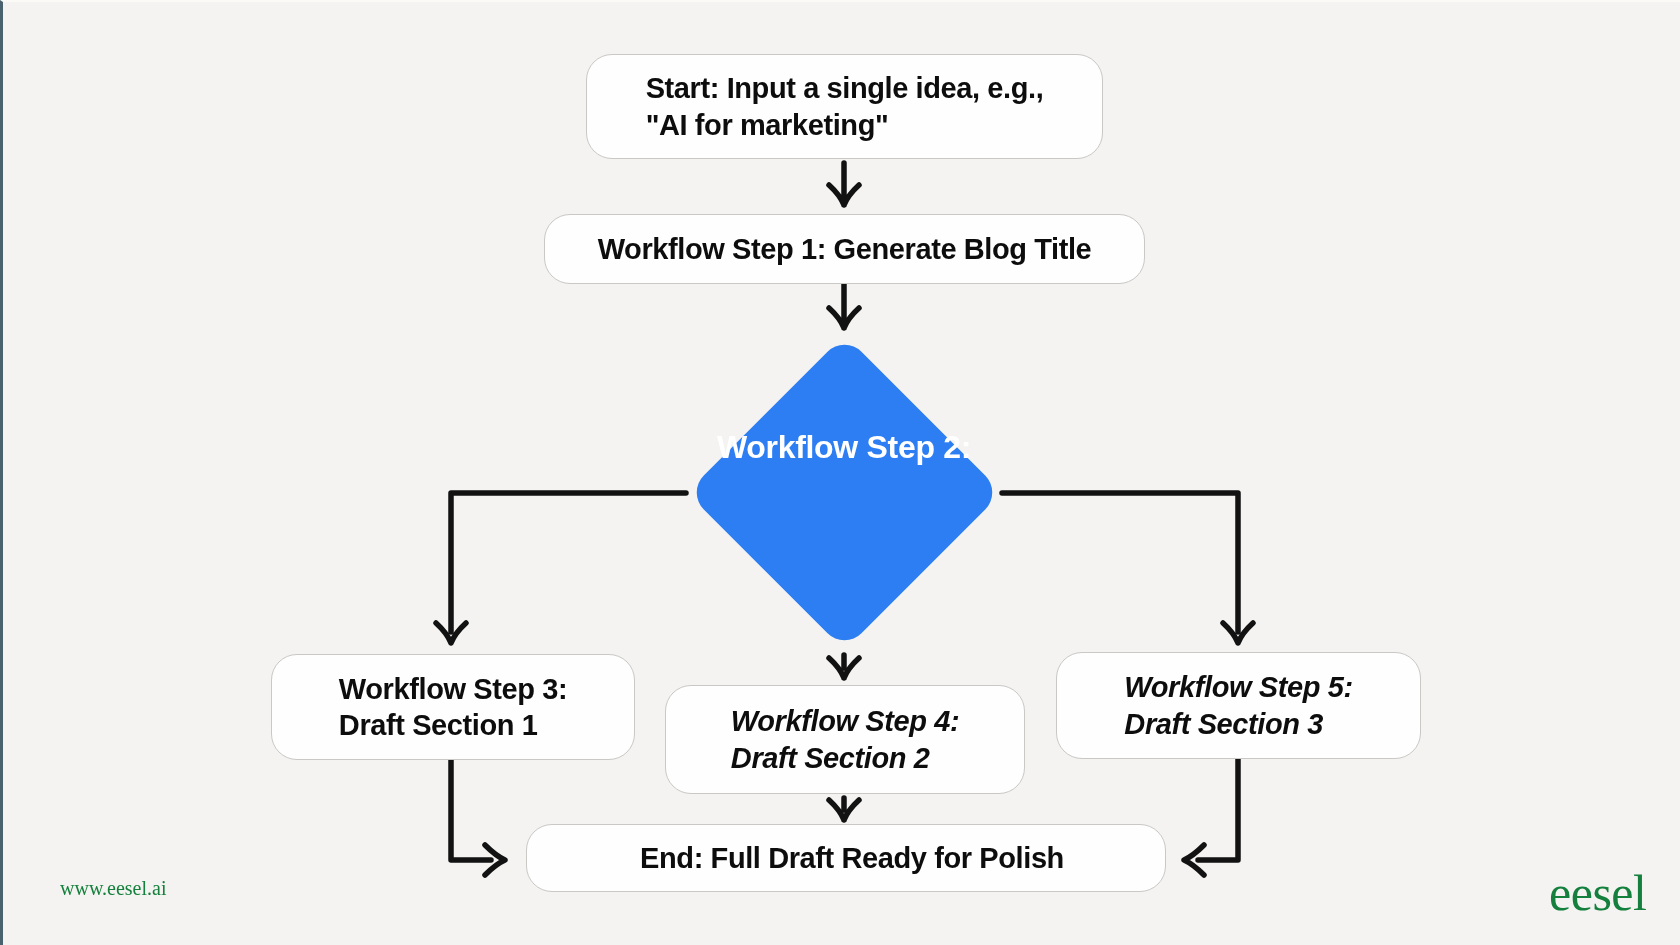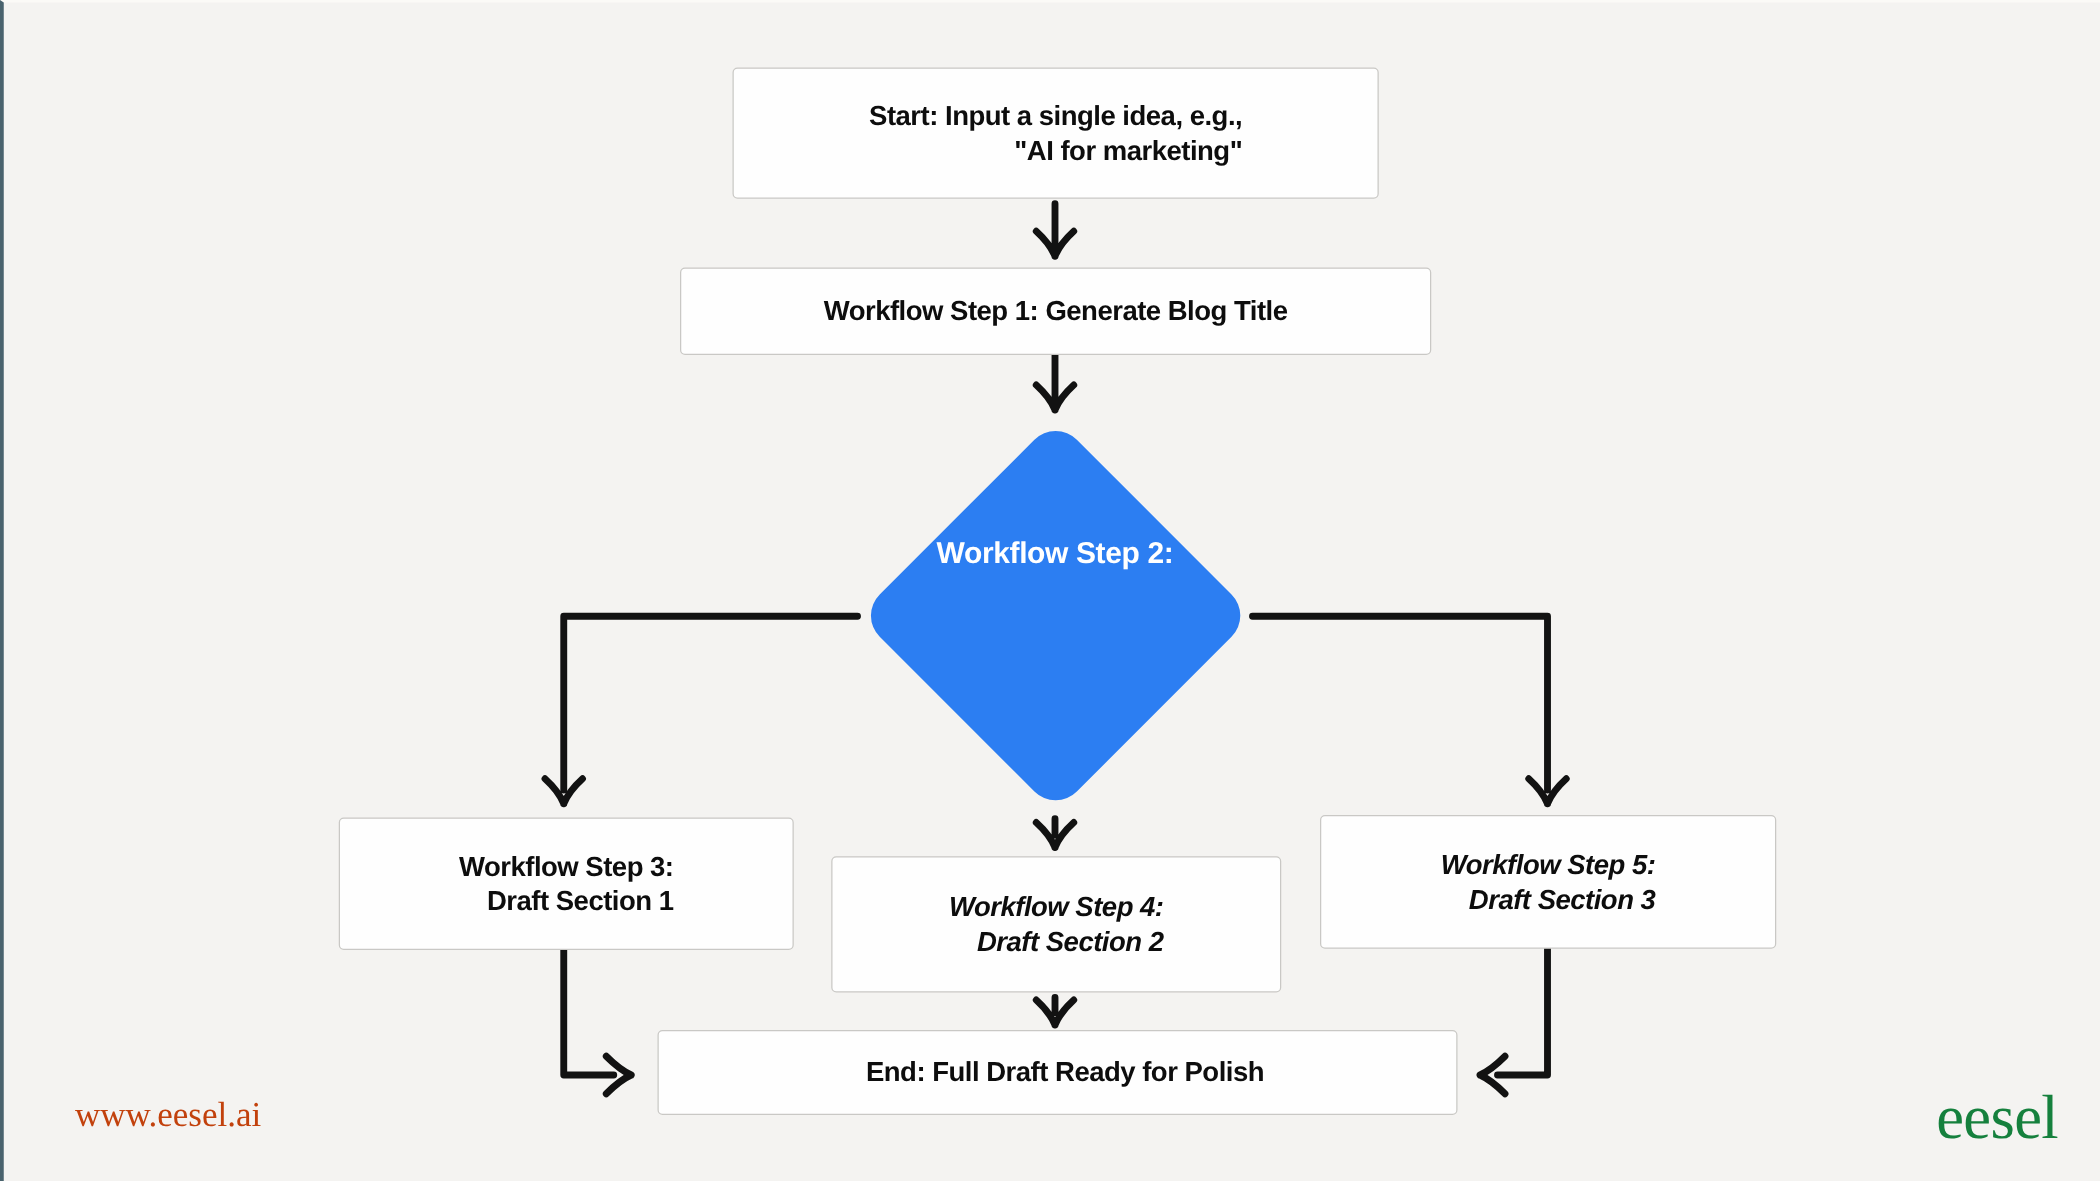--- a/index.html
+++ b/index.html
@@ -17,14 +17,14 @@
     position:absolute;
     background:#fefefe;
     border:1.5px solid #c9c8c5;
-    border-radius:4px;
+    border-radius:26px;
     display:flex;
     align-items:center;
     justify-content:center;
-    text-align:right;
+    text-align:left;
     color:#0d0d0d;
     font-weight:700;
-    font-size:22px;
+    font-size:29px;
     line-height:1.25;
     letter-spacing:-0.4px;
     box-sizing:border-box;

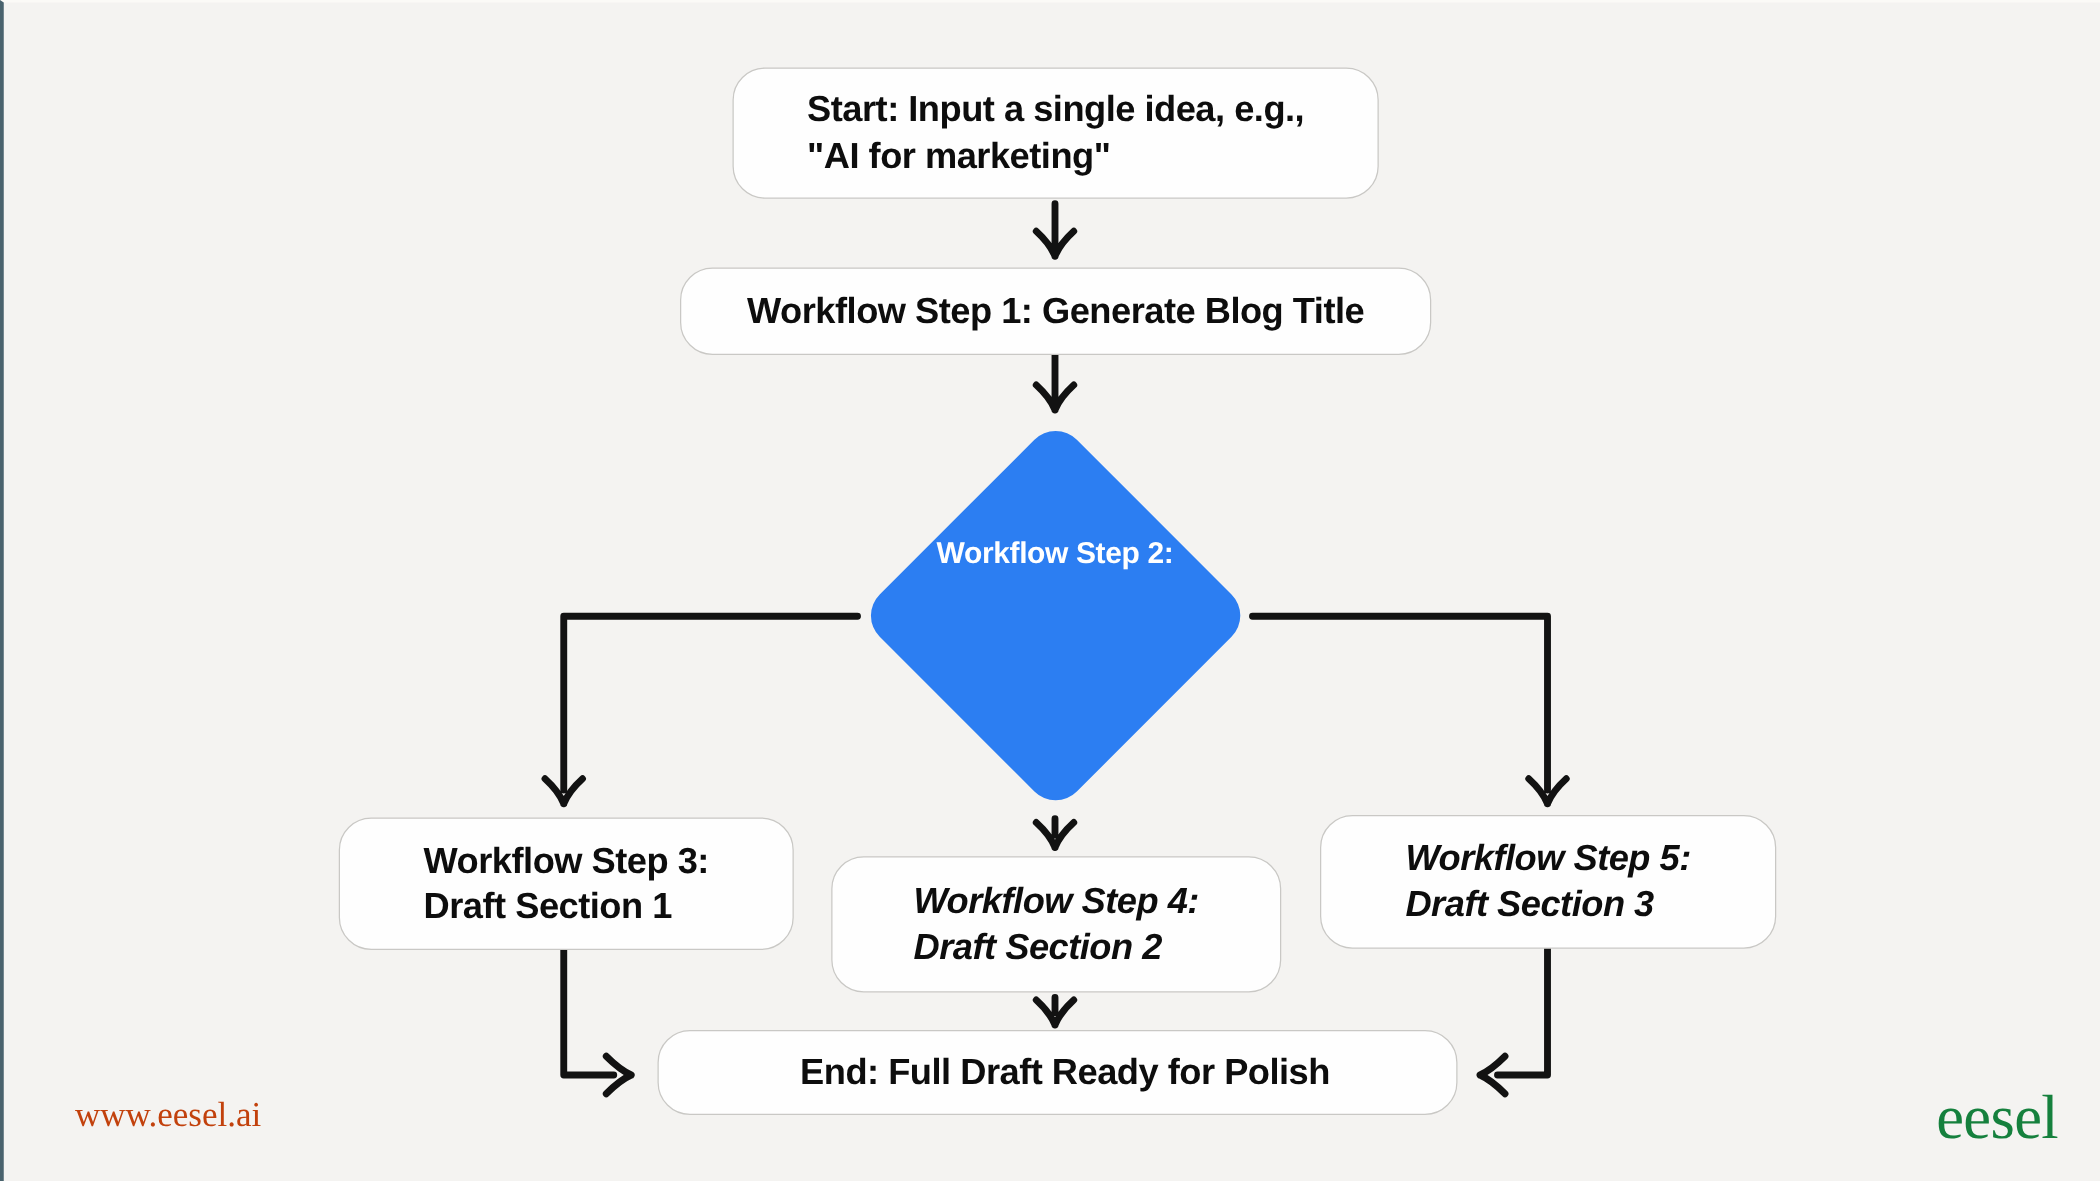--- a/index.html
+++ b/index.html
@@ -57,7 +57,7 @@
     font-weight:700;
     letter-spacing:-0.3px;
   }
-  #decision-prefix{font-size:24px;line-height:1.3;}
+  #decision-prefix{font-size:32px;line-height:1.3;}
   #decision-main{font-size:29px;line-height:1.22;white-space:pre-line;}
 
   svg.connectors{position:absolute;left:0;top:0;pointer-events:none;}

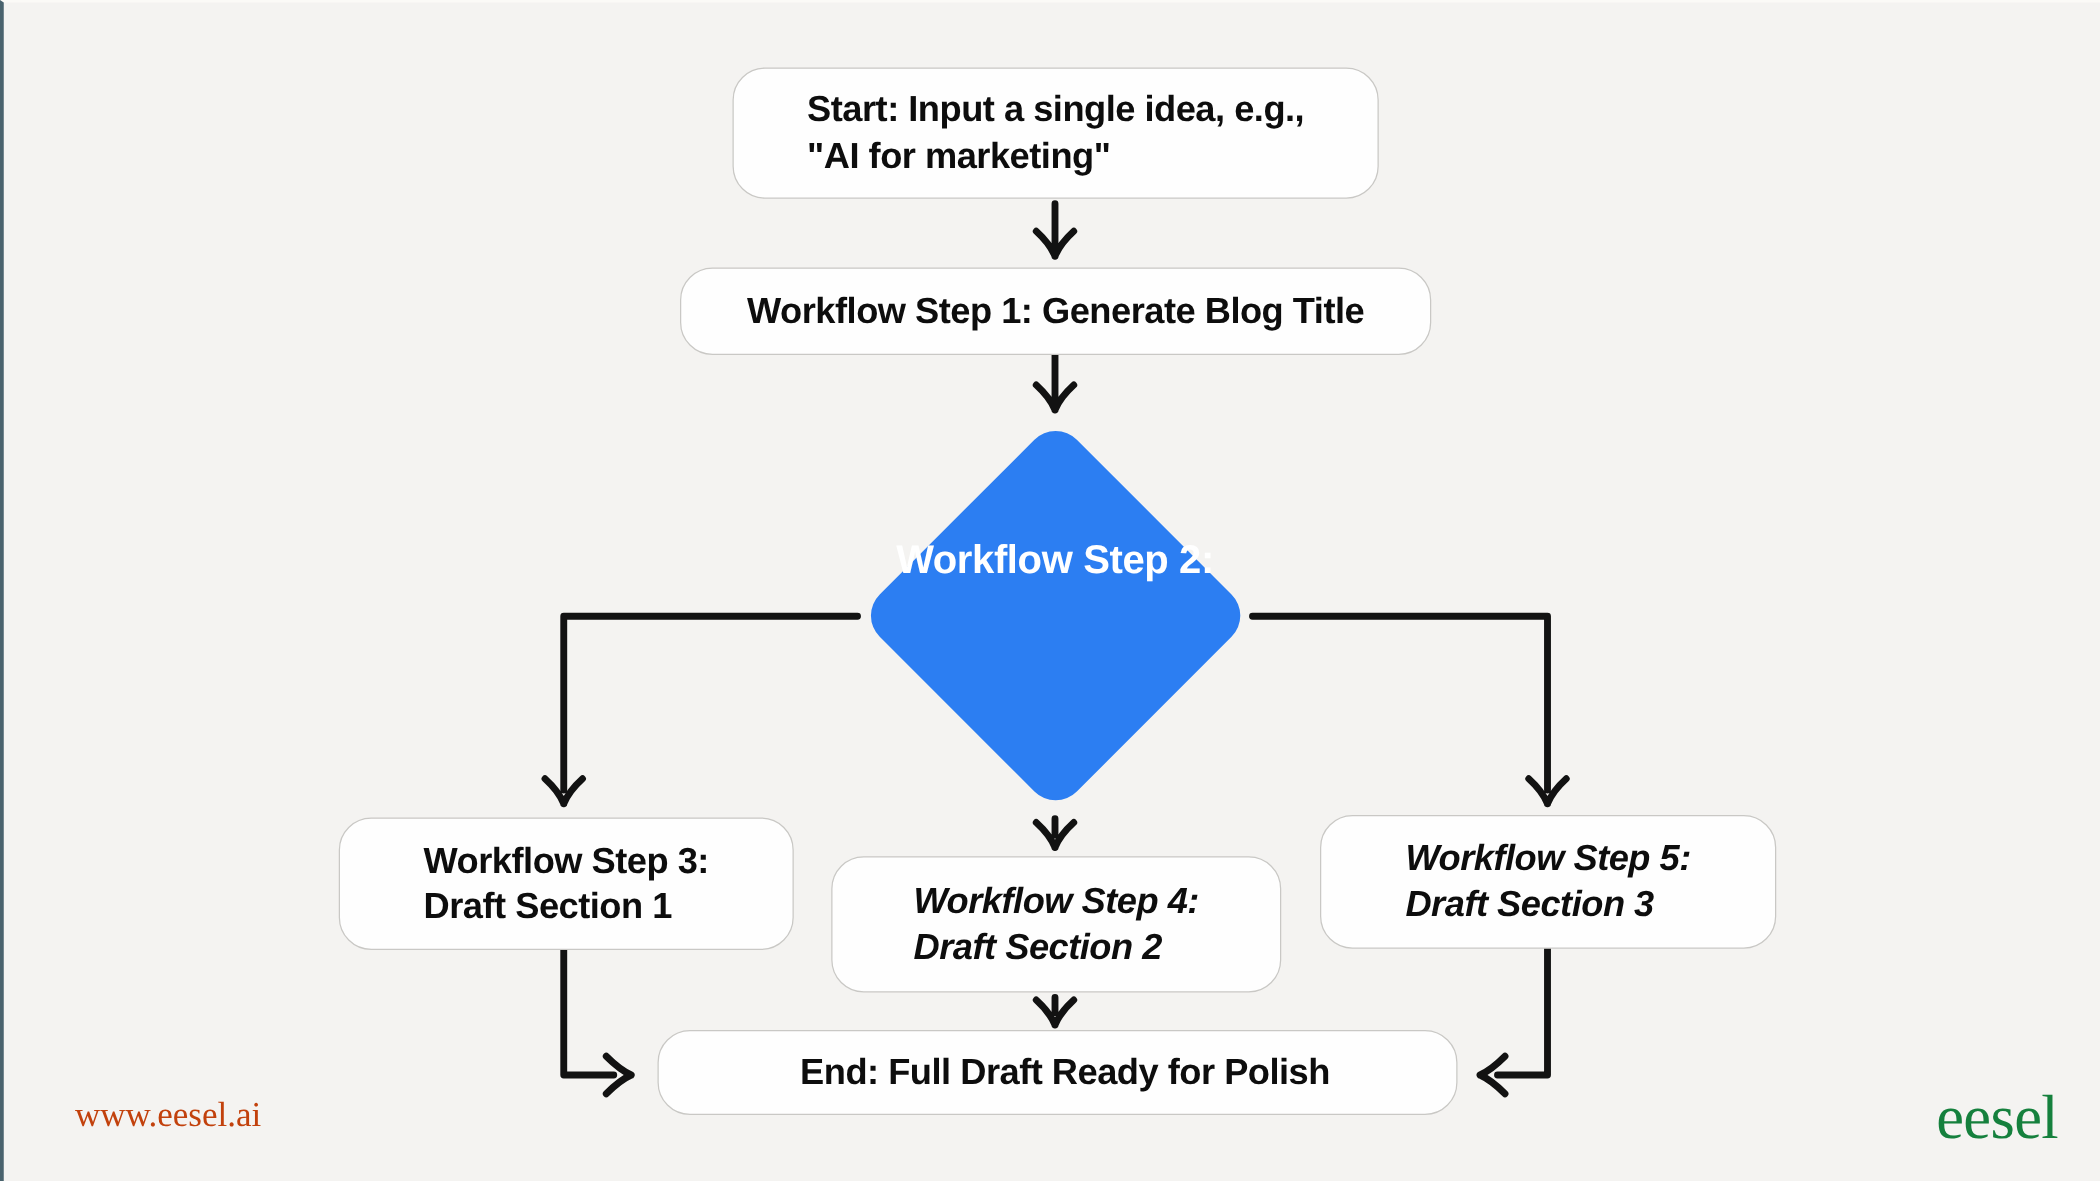--- a/index.html
+++ b/index.html
@@ -71,7 +71,7 @@
   #footer-url{
     position:absolute;left:57px;top:875px;
     font-family:"Liberation Serif", serif;
-    font-size:28px;color:#c2410c;
+    font-size:20px;color:#15803d;
     font-weight:400;
   }
   #brand-logo{

